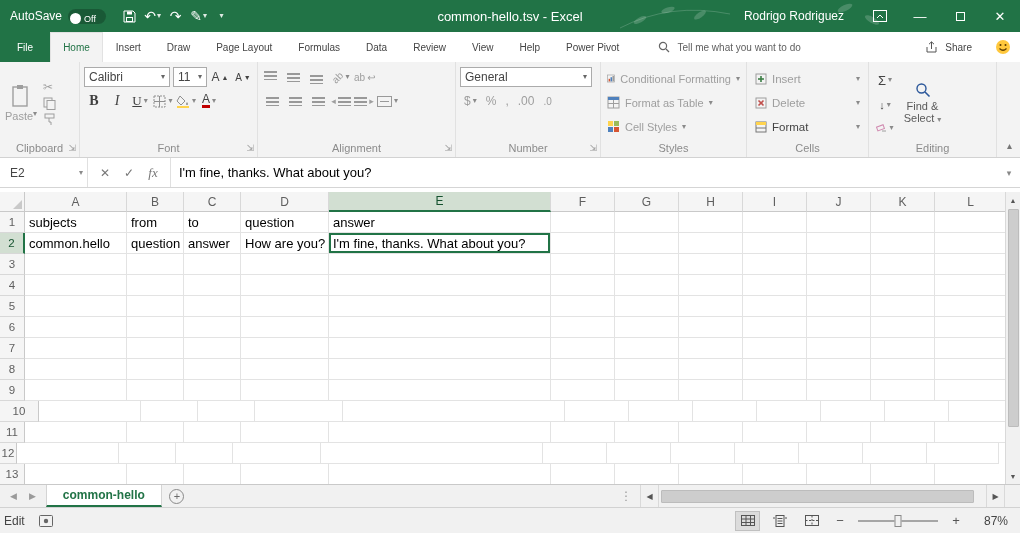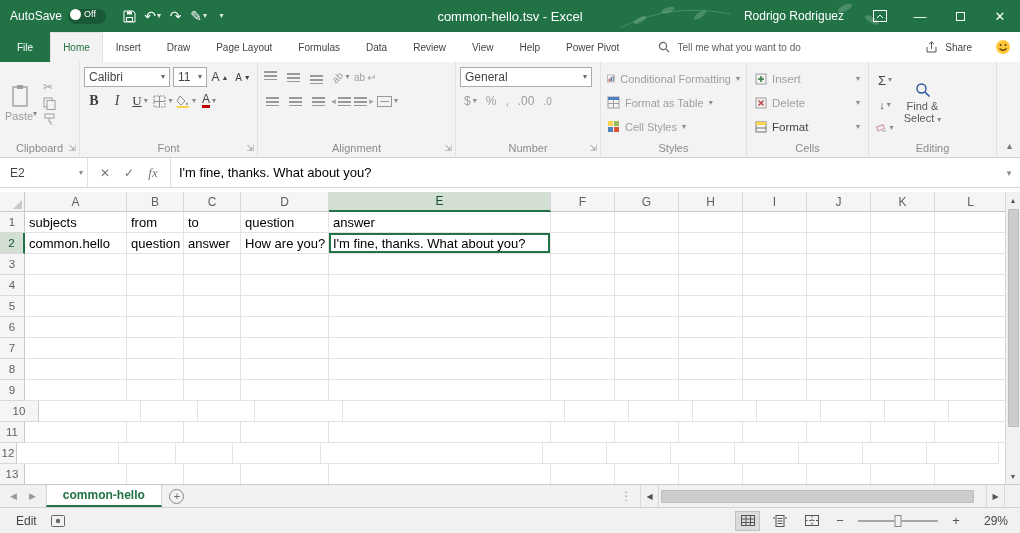--- a/index.html
+++ b/index.html
@@ -11,7 +11,7 @@
 .titlebar{height:32px;background:#217346;color:#fff;display:flex;align-items:center;position:relative;flex:none}
 .decor{position:absolute;right:130px;top:0;pointer-events:none}
 .autosave{display:flex;align-items:center;gap:6px;font-size:12px;padding:0 12px 0 10px}
-.pill{width:38px;height:15px;border-radius:8px;background:rgba(0,0,0,.22);display:flex;align-items:flex-start;gap:3px;padding:0 2px}
+.pill{width:38px;height:15px;border-radius:8px;background:rgba(0,0,0,.22);display:flex;align-items:flex-end;gap:3px;padding:0 2px}
 .knob{width:11px;height:11px;border-radius:50%;background:#fff}
 .pill-label{font-size:9px;color:#fff}
 .qat{display:flex;align-items:center}

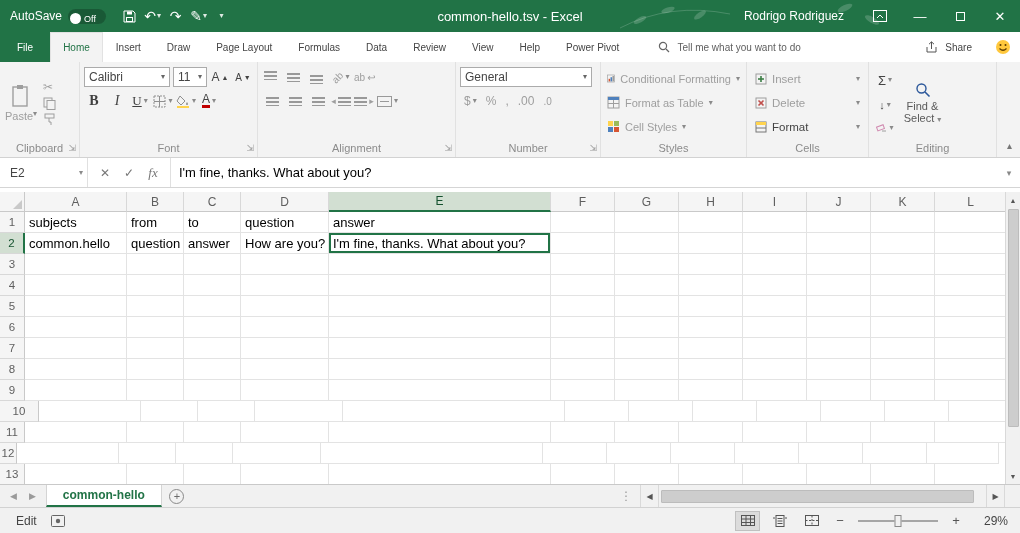--- a/index.html
+++ b/index.html
@@ -101,7 +101,7 @@
 .hs-corner{width:16px;background:#f1f1f1;border-left:1px solid #d9d9d9}
 
 .statusbar{height:26px;background:#f1f1f1;border-top:1px solid #d2d2d2;display:flex;align-items:center;flex:none;font-size:12px;color:#444}
-.status-left{display:flex;align-items:center;gap:14px;padding-left:16px}
+.status-left{display:flex;align-items:center;gap:14px;padding-left:4px}
 .status-right{margin-left:auto;display:flex;align-items:center;gap:7px;padding-right:12px}
 .view-btn{width:25px;height:20px;display:flex;align-items:center;justify-content:center}
 .view-btn.pressed{background:#dcdcdc;border:1px solid #c0c0c0}

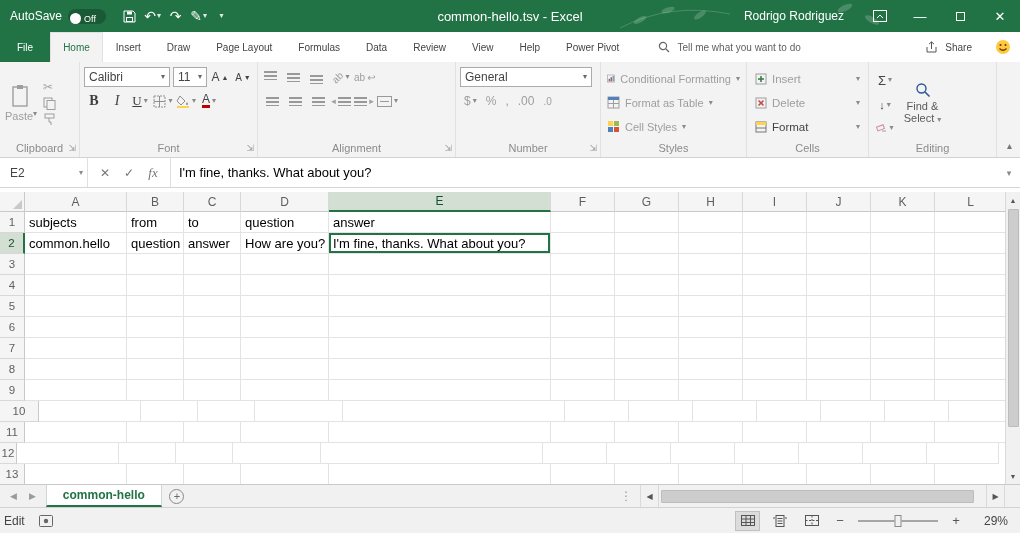--- a/index.html
+++ b/index.html
@@ -781,7 +781,7 @@
           <div class="zoom-thumb"></div>
         </div>
       <span class="zoom-sym">+</span>
-      <span class="zoom-val">29%</span>
+      <span class="zoom-val">87%</span>
     </div>
   </div>
 

